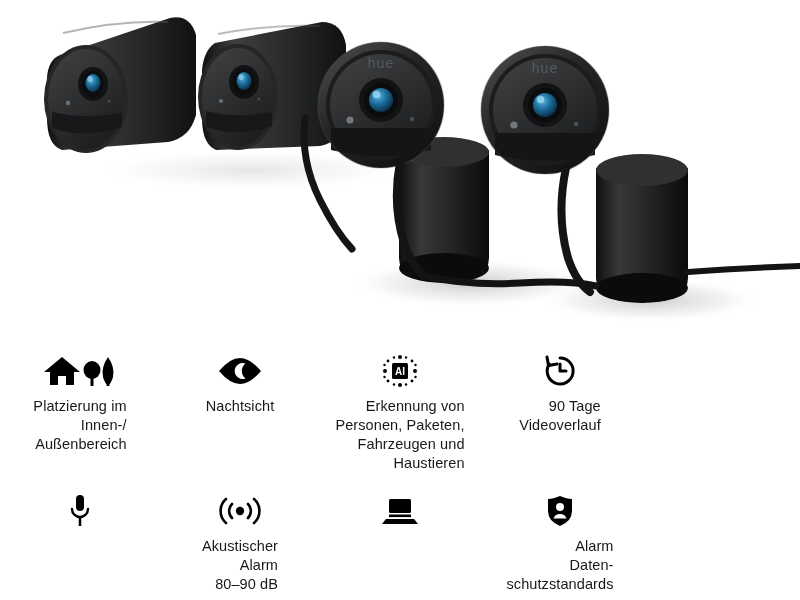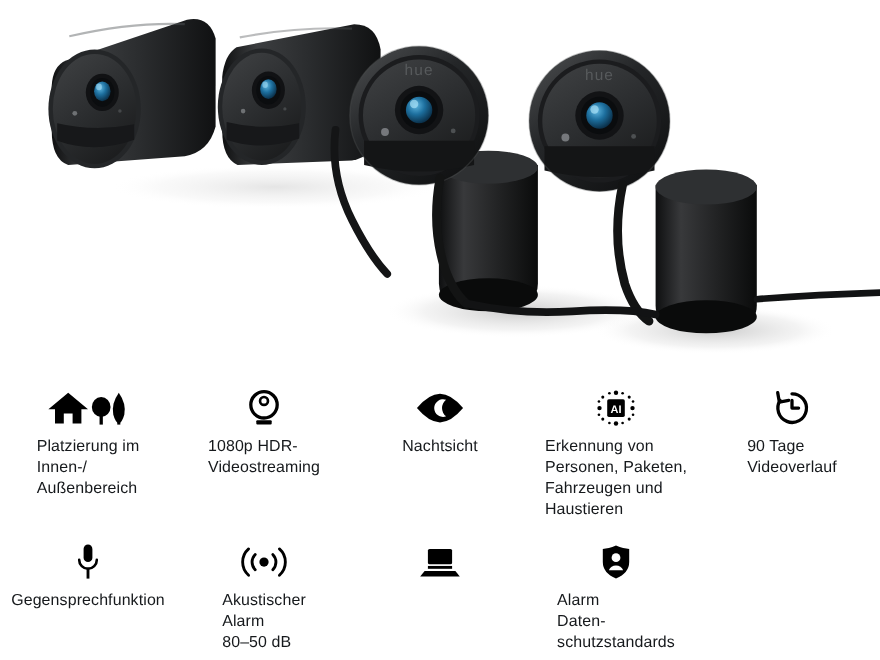--- a/index.html
+++ b/index.html
@@ -64,7 +64,7 @@
     font-size: 14.5px;
     line-height: 19px;
     color: #16191c;
-    text-align: left;
+    text-align: right;
     letter-spacing: .1px;
     max-width: 158px;
     white-space: pre-line;

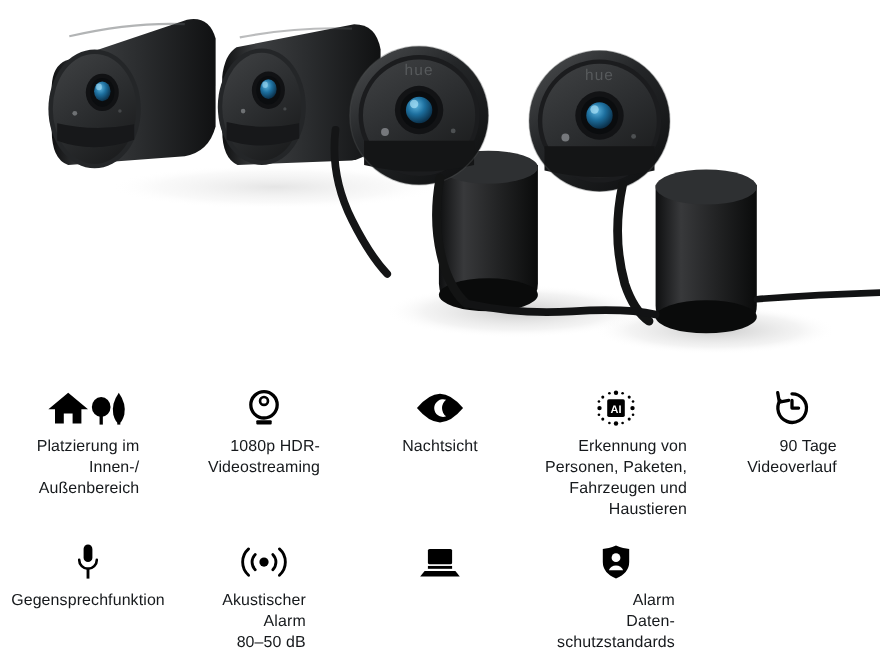--- a/index.html
+++ b/index.html
@@ -219,17 +219,6 @@
 Außenbereich</div>
     </div>
 
-    <div class="feature-cell">
-      <div class="feature-icon">
-        <svg width="36" height="34" viewBox="0 0 36 34">
-          <circle cx="18" cy="14" r="12" fill="none" stroke="#000" stroke-width="3"></circle>
-          <circle cx="18" cy="10.5" r="3.6" fill="none" stroke="#000" stroke-width="2.4"></circle>
-          <rect x="11" y="28" width="14" height="4" rx="1" fill="#000"></rect>
-        </svg>
-      </div>
-      <div class="feature-label">1080p HDR-
-Videostreaming</div>
-    </div>
 
     <div class="feature-cell">
       <div class="feature-icon">

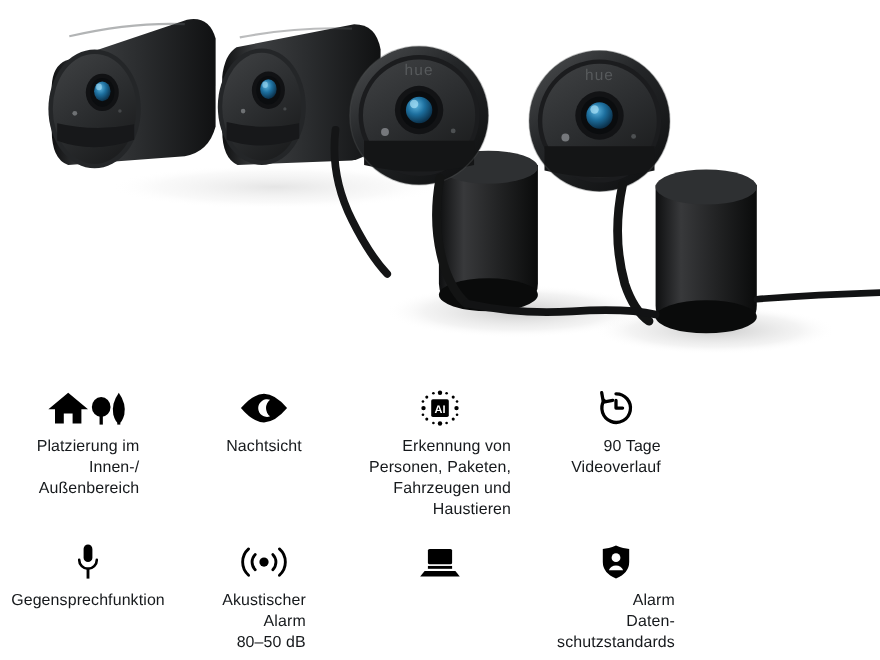--- a/index.html
+++ b/index.html
@@ -282,7 +282,6 @@
           <rect x="10.7" y="22" width="2.6" height="10" fill="#000"></rect>
         </svg>
       </div>
-      <div class="feature-label">Gegensprechfunktion</div>
     </div>
 
     <div class="feature-cell">

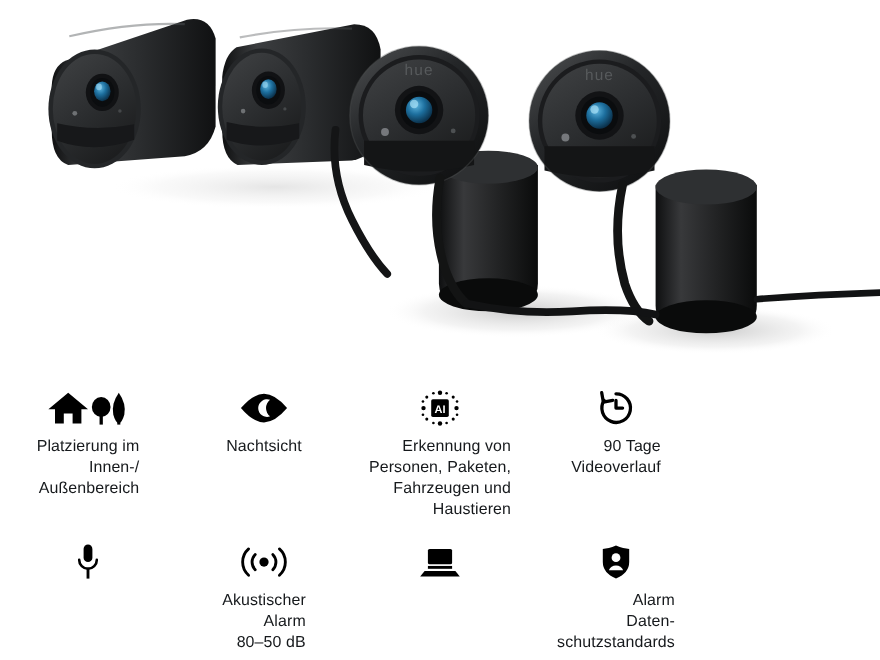--- a/index.html
+++ b/index.html
@@ -296,7 +296,7 @@
       </div>
       <div class="feature-label">Akustischer
 Alarm
-80–50 dB</div>
+80–90 dB</div>
     </div>
 
 

